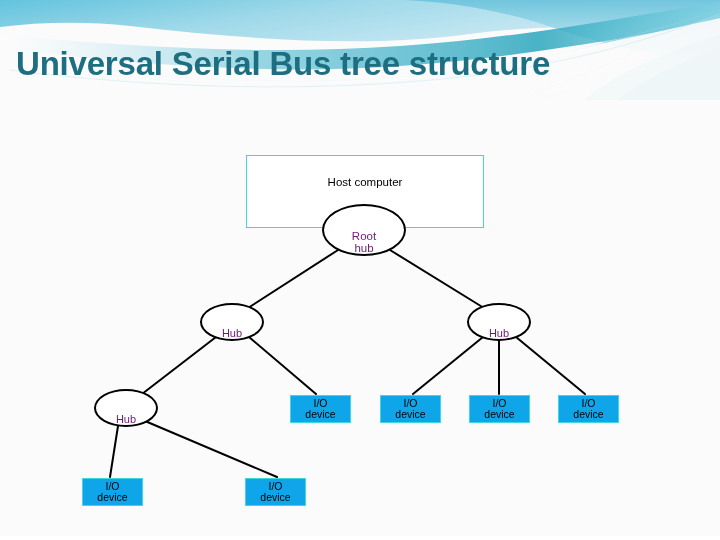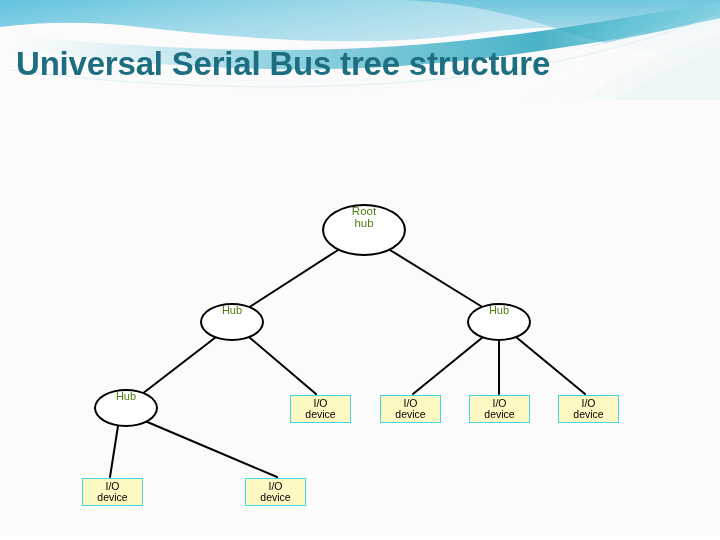--- a/index.html
+++ b/index.html
@@ -199,6 +199,9 @@
       </g>
     </svg>
 
+    <div class="host-box" style="left:246px; top:155px; width:238px; height:73px;">
+      <div class="host-label">Host computer</div>
+    </div>
 
     <div class="hub root" style="left:322px; top:204px; width:84px; height:52px;">
       <span class="hub-label">Root

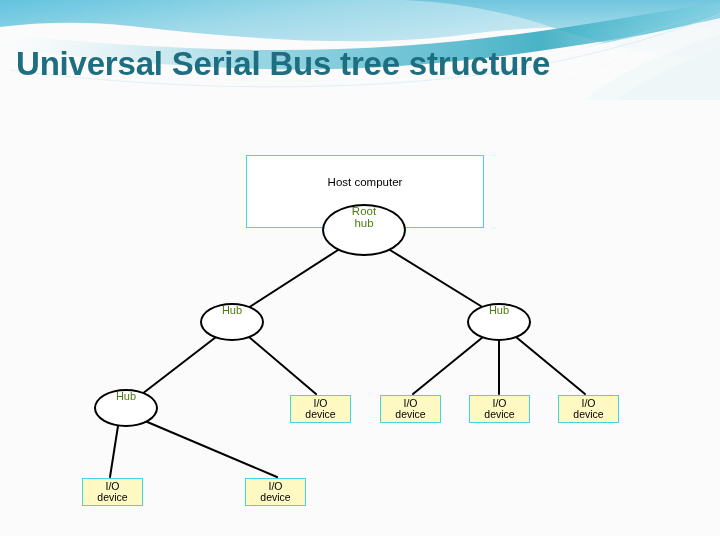--- a/index.html
+++ b/index.html
@@ -88,11 +88,11 @@
     border: 2.2px solid #000000;
     border-radius: 50%;
     display: flex;
-    align-items: flex-start;
+    align-items: flex-end;
     justify-content: center;
     text-align: center;
     font-family: "Liberation Sans", sans-serif;
-    color: #4d7c0f;
+    color: #701a75;
   }
   .hub-label {
     font-size: 11px;

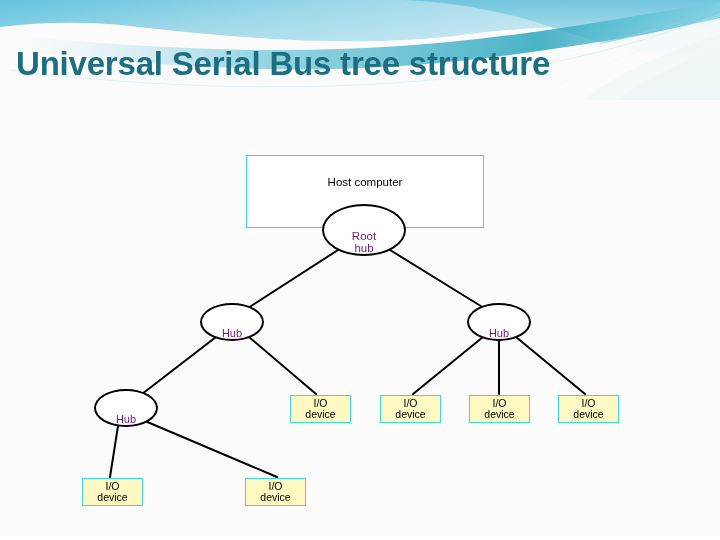--- a/index.html
+++ b/index.html
@@ -108,7 +108,7 @@
   .io-box {
     position: absolute;
     box-sizing: border-box;
-    background: #fef9c3;
+    background: #0ea5e9;
     border: 1.4px solid #3fd8e0;
     display: flex;
     align-items: center;

